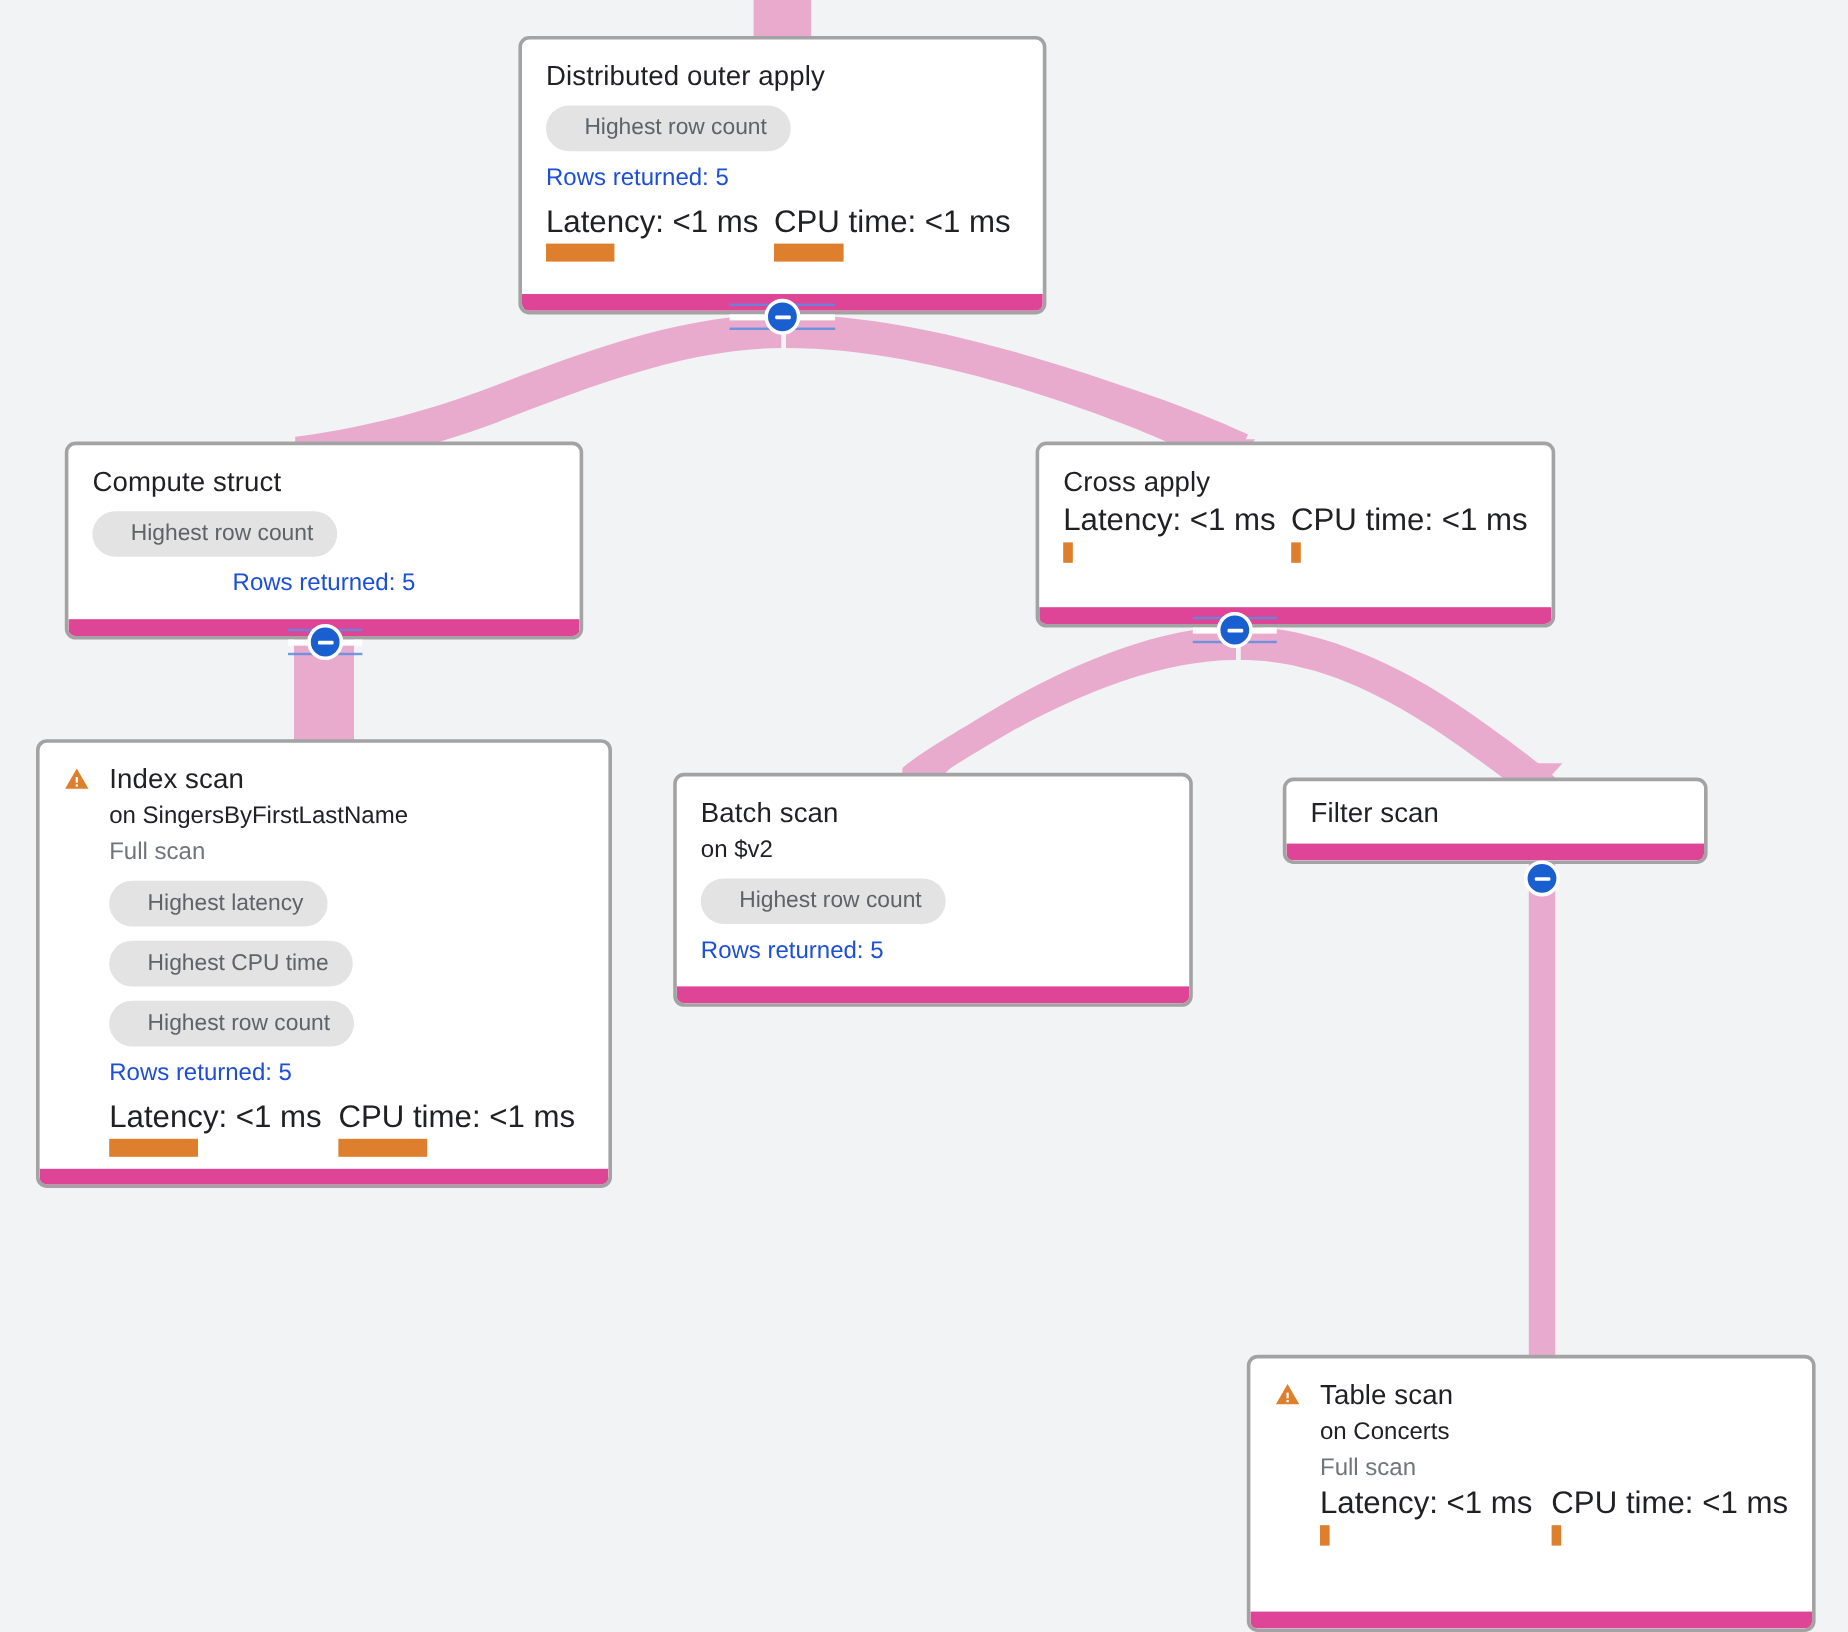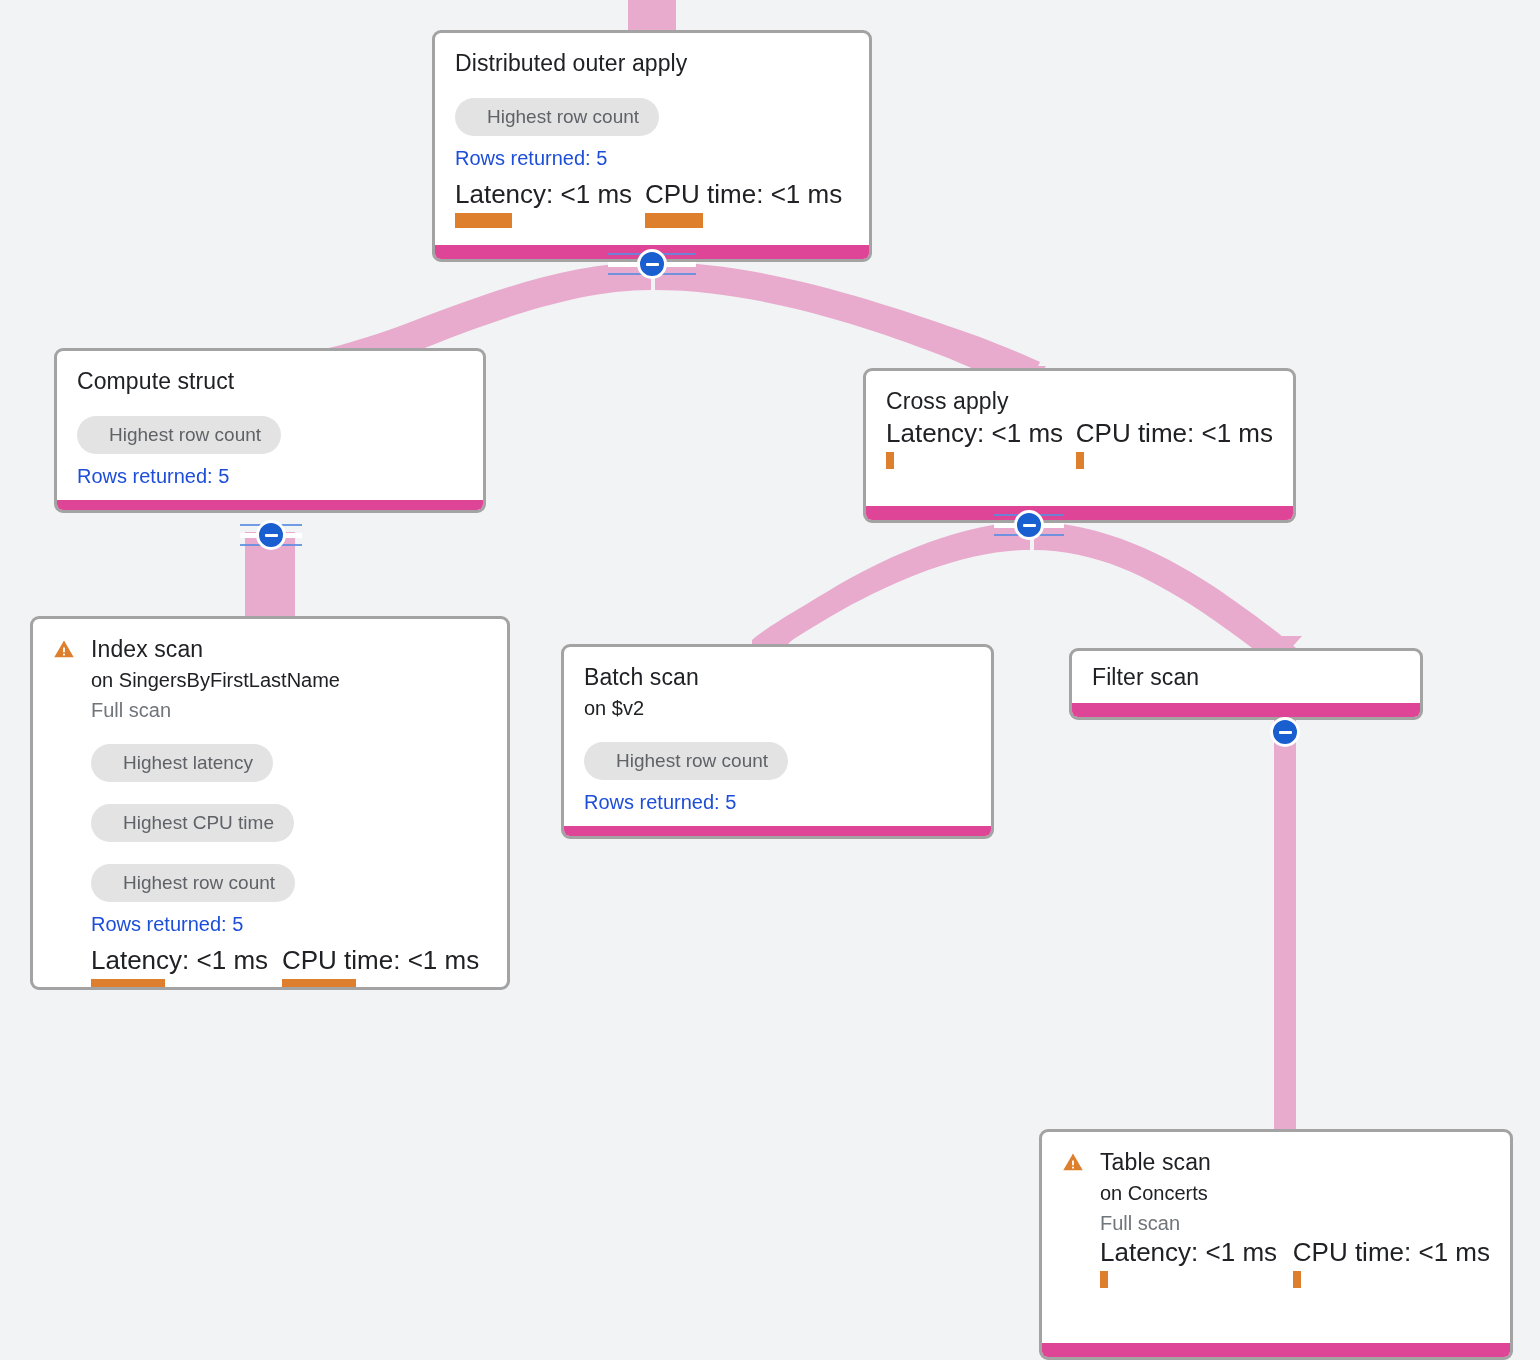--- a/index.html
+++ b/index.html
@@ -90,7 +90,7 @@
     font-size: 19px;
     line-height: 20px;
     padding: 9px 20px 9px 32px;
-    margin: 19px 0 3px 0;
+    margin: 9px 0 3px 0;
   }
   .rows-line {
     font-size: 20px;

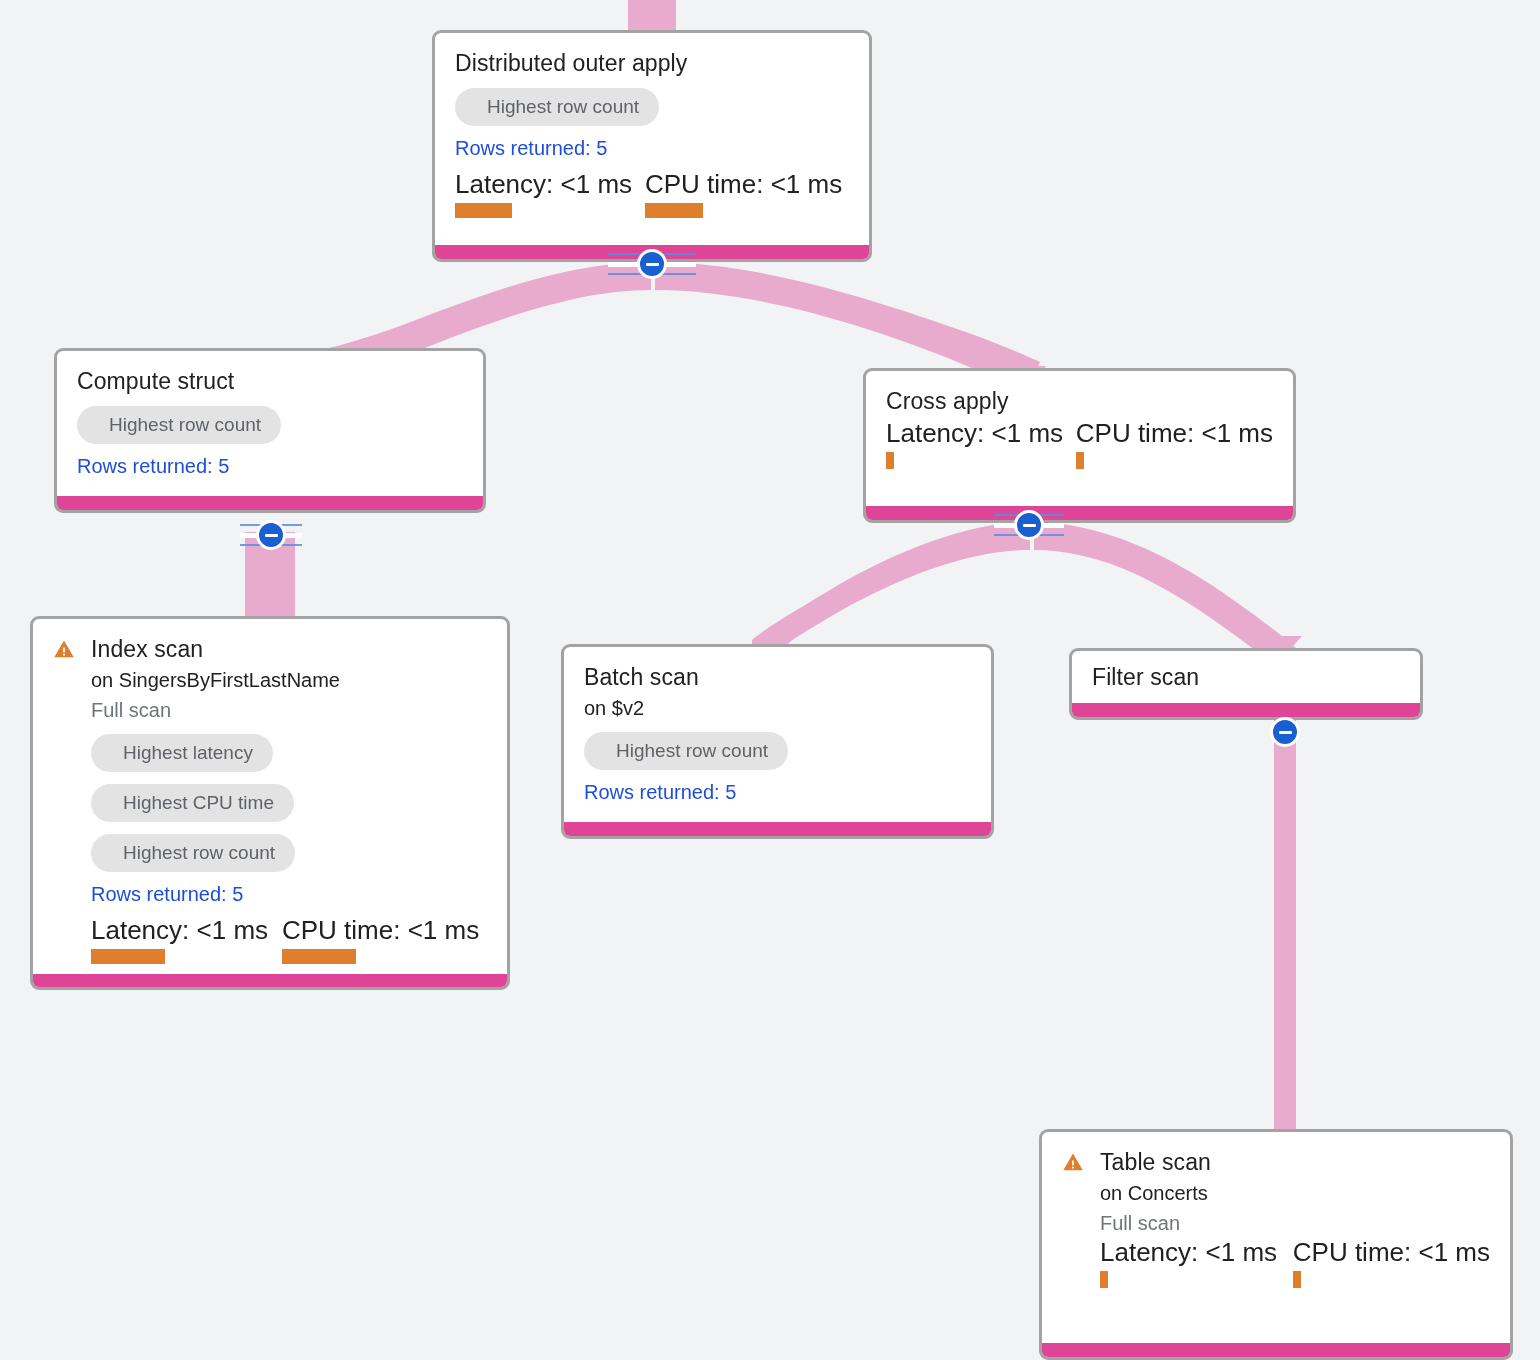--- a/index.html
+++ b/index.html
@@ -234,7 +234,7 @@
   </div>
   <div class="collapse-btn" style="left:637px; top:249px;"></div>
 
-  <div class="node" style="left:54px; top:348px; width:432px; height:165px;">
+  <div class="node" style="left:54px; top:368px; width:432px; height:165px;text-align:center;">
     <div class="node-body">
       <div class="title-row">
         <div class="node-title">Compute struct</div>

